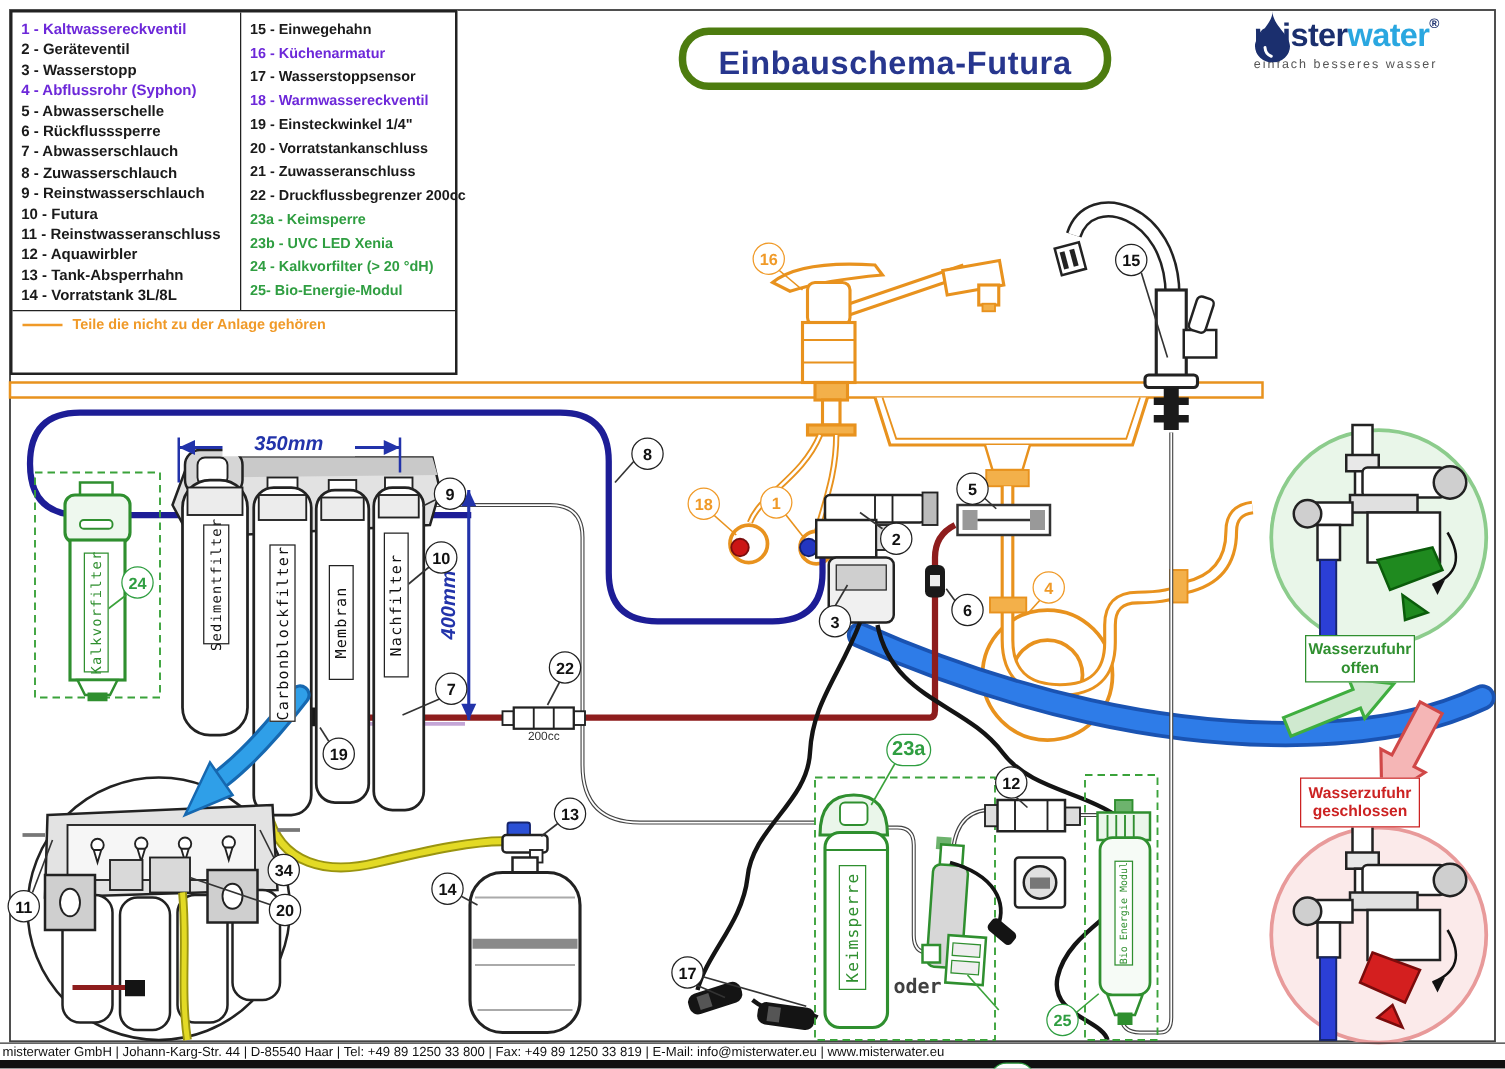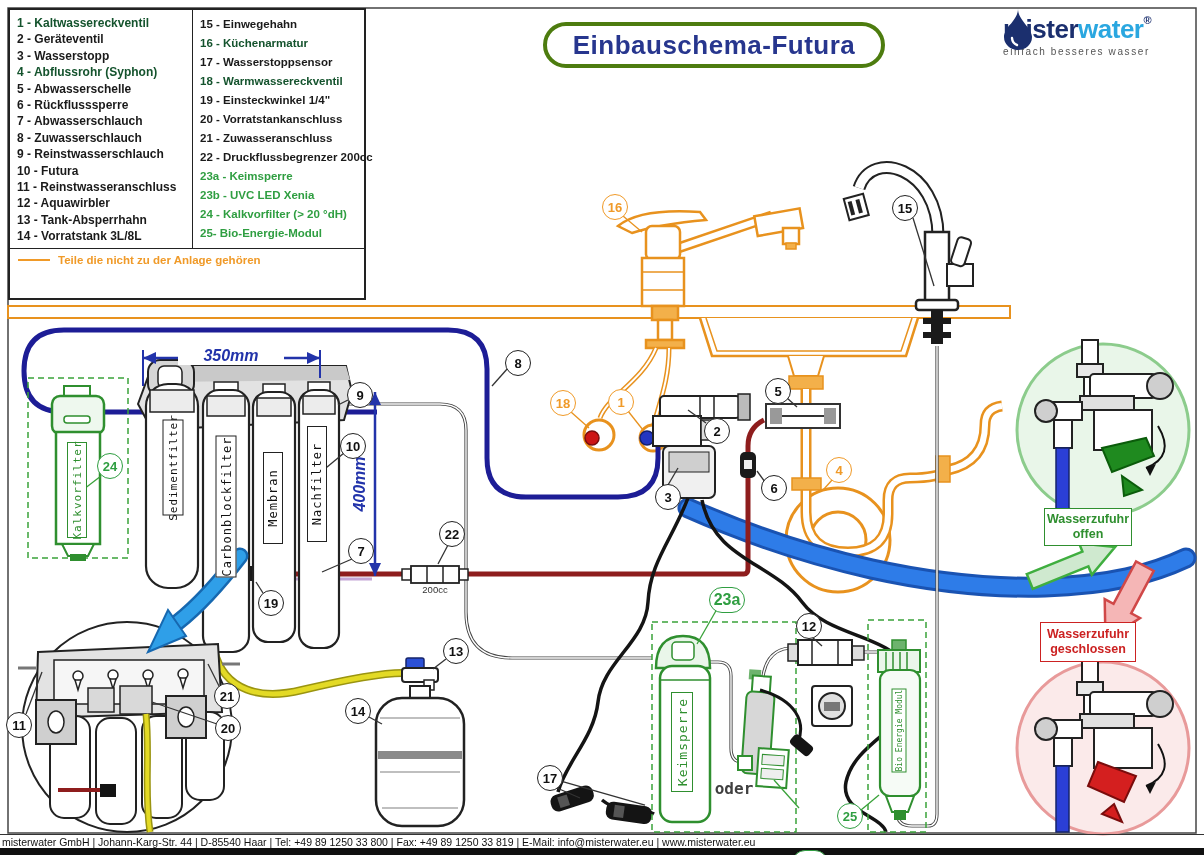--- a/index.html
+++ b/index.html
@@ -15,7 +15,7 @@
   .legend-col.right{width:172px;border-left:1.5px solid #222;}
   .lrow{font:bold 12px "Liberation Sans",sans-serif;white-space:nowrap;color:#1a1a1a;line-height:16.4px;}
   .legend-col.right .lrow{line-height:19px;font-size:11.5px;}
-  .lrow.orange{color:#14532d;} .lrow.green{color:#2f9e41;}
+  .lrow.orange{color:#6d28d9;} .lrow.green{color:#2f9e41;}
   .legend-notes{border-top:1.5px solid #222;padding-top:3px;}
   .nrow{display:flex;align-items:center;height:16px;}
   .nswatch{width:32px;height:0;border-top:2px solid #555;margin:0 8px 0 8px;flex:none;}

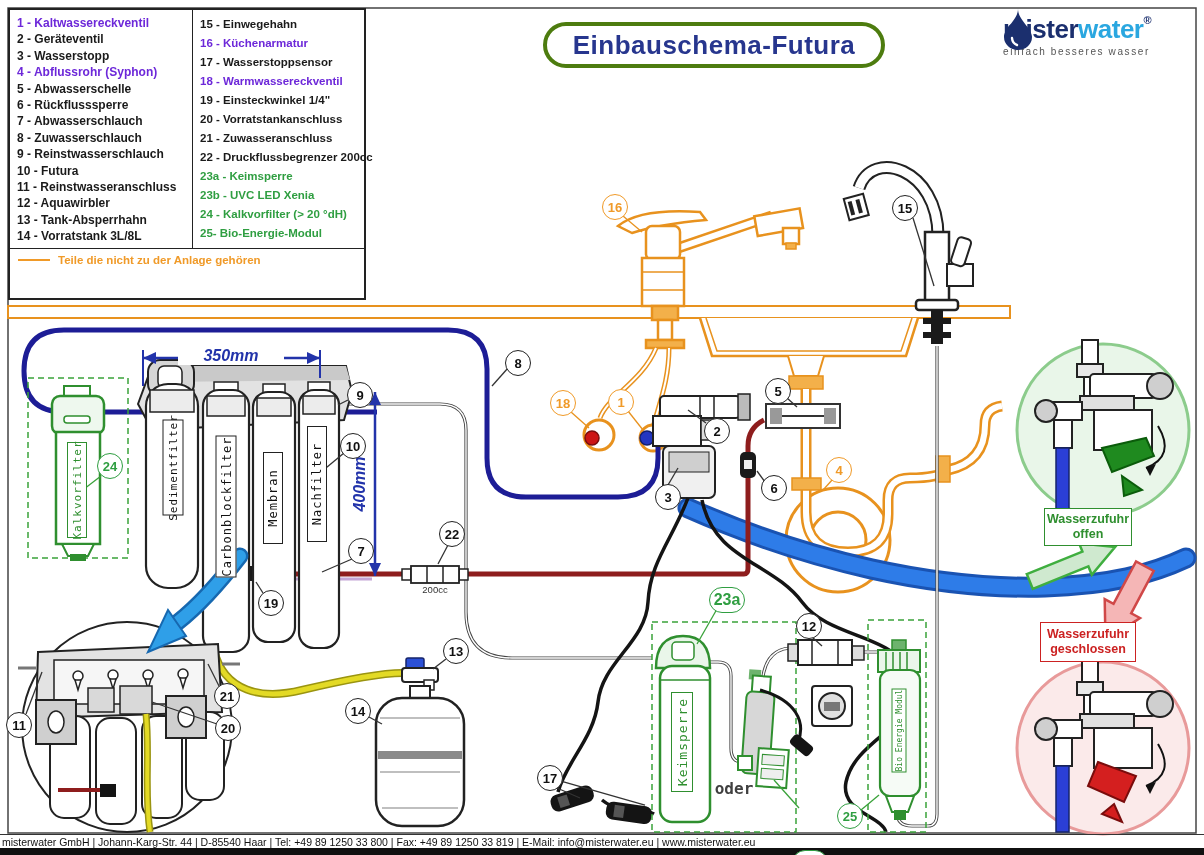--- a/index.html
+++ b/index.html
@@ -23,8 +23,8 @@
   .nrow.green .nswatch{border-top-color:#2f9e41;} .nrow.green .ntext{color:#2f9e41;}
   .nrow.orange .nswatch{border-top-color:#f09a28;} .nrow.orange .ntext{color:#f09a28;}
   
-  .title-pill{position:absolute;left:543px;top:22px;width:334px;height:38px;border:4px solid #4d7c0f;
-              border-radius:24px;display:flex;align-items:center;justify-content:center;background:#fff;z-index:5;}
+  .title-pill{position:absolute;left:543px;top:22px;width:334px;height:38px;border:6px solid #4d7c0f;
+              border-radius:24px;display:flex;align-items:flex-end;justify-content:center;background:#fff;z-index:5;}
   .title-pill span{font:bold 26px "Liberation Sans",sans-serif;color:#27368e;letter-spacing:.5px;}
   
   .logo{position:absolute;left:1003px;top:8px;width:195px;height:54px;display:flex;align-items:center;z-index:5;}

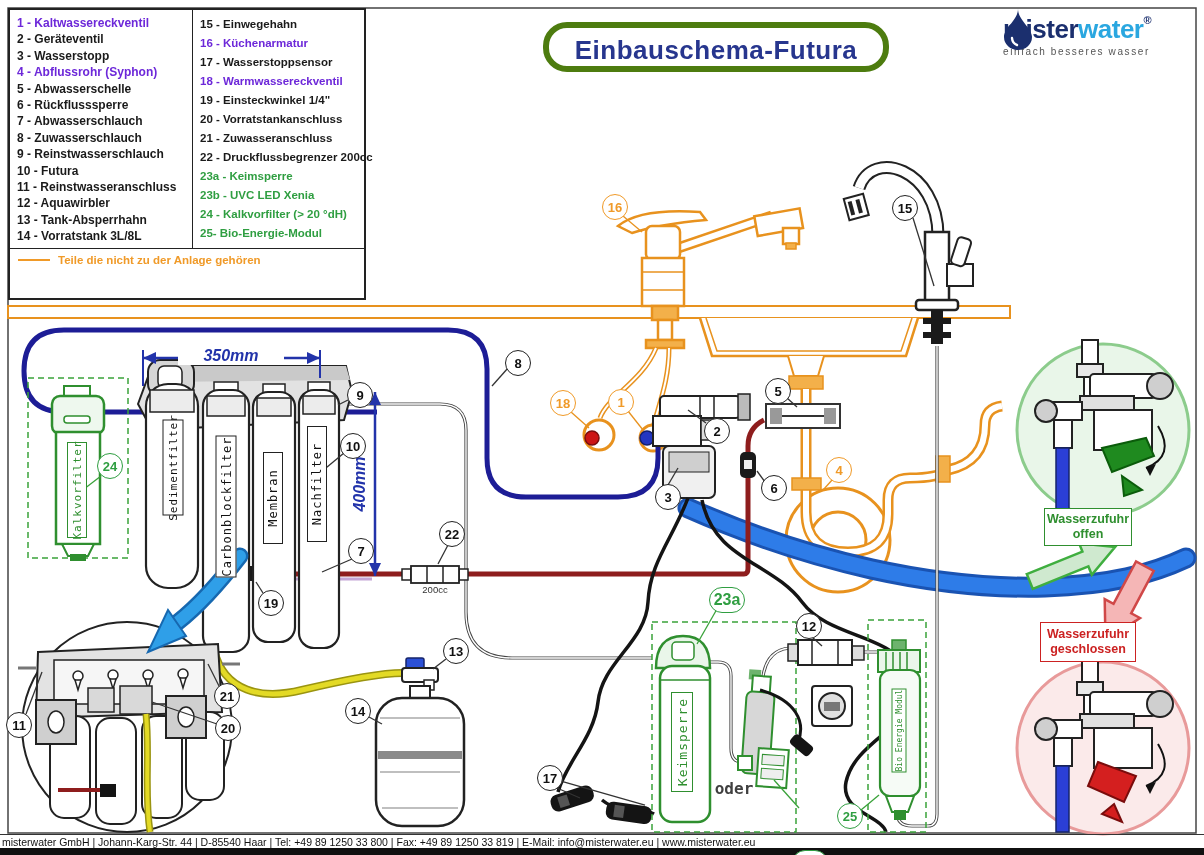--- a/index.html
+++ b/index.html
@@ -546,7 +546,7 @@
       <div class="callout orange" style="left: 550px; top: 390px;">18</div>
       <div class="callout black" style="left: 258px; top: 590px;">19</div>
       <div class="callout black" style="left: 215px; top: 715px;">20</div>
-      <div class="callout black" style="left: 214px; top: 683px;">21</div>
+      <div class="callout black" style="left: 214px; top: 683px;">34</div>
       <div class="callout black" style="left: 439px; top: 521px;">22</div>
       <div class="callout green wide" style="left: 709px; top: 587px;">23a</div>
       <div class="callout green wide" style="left: 792px; top: 850px;">23b</div>

